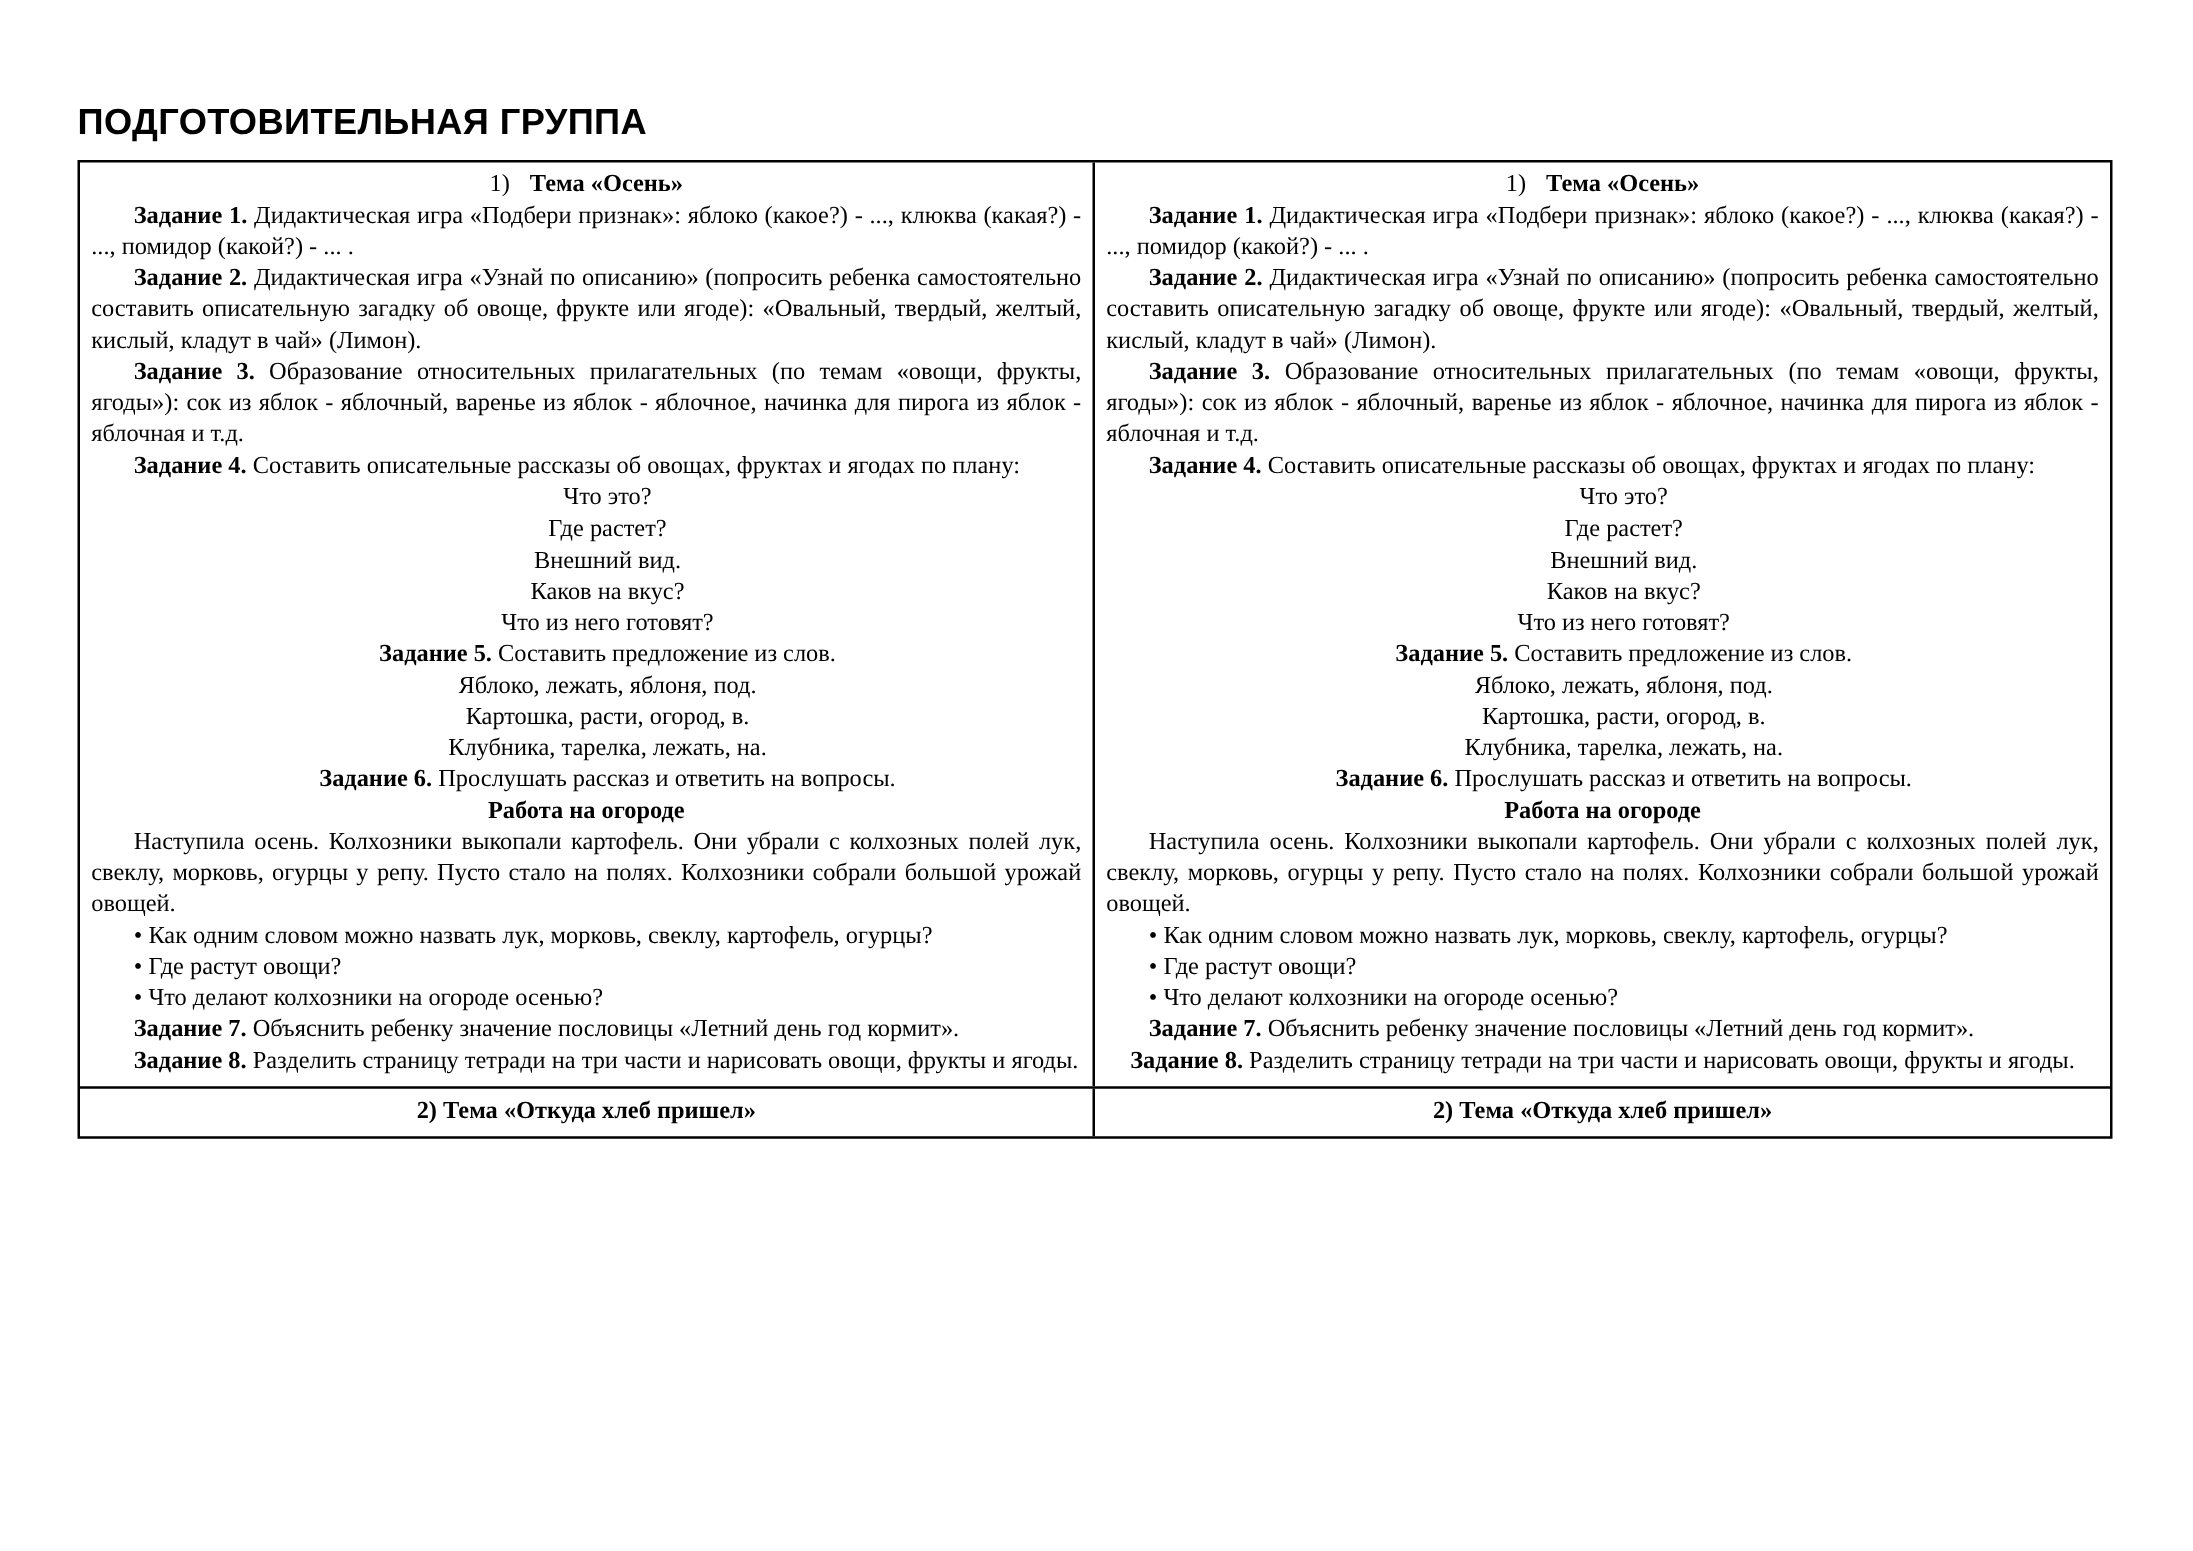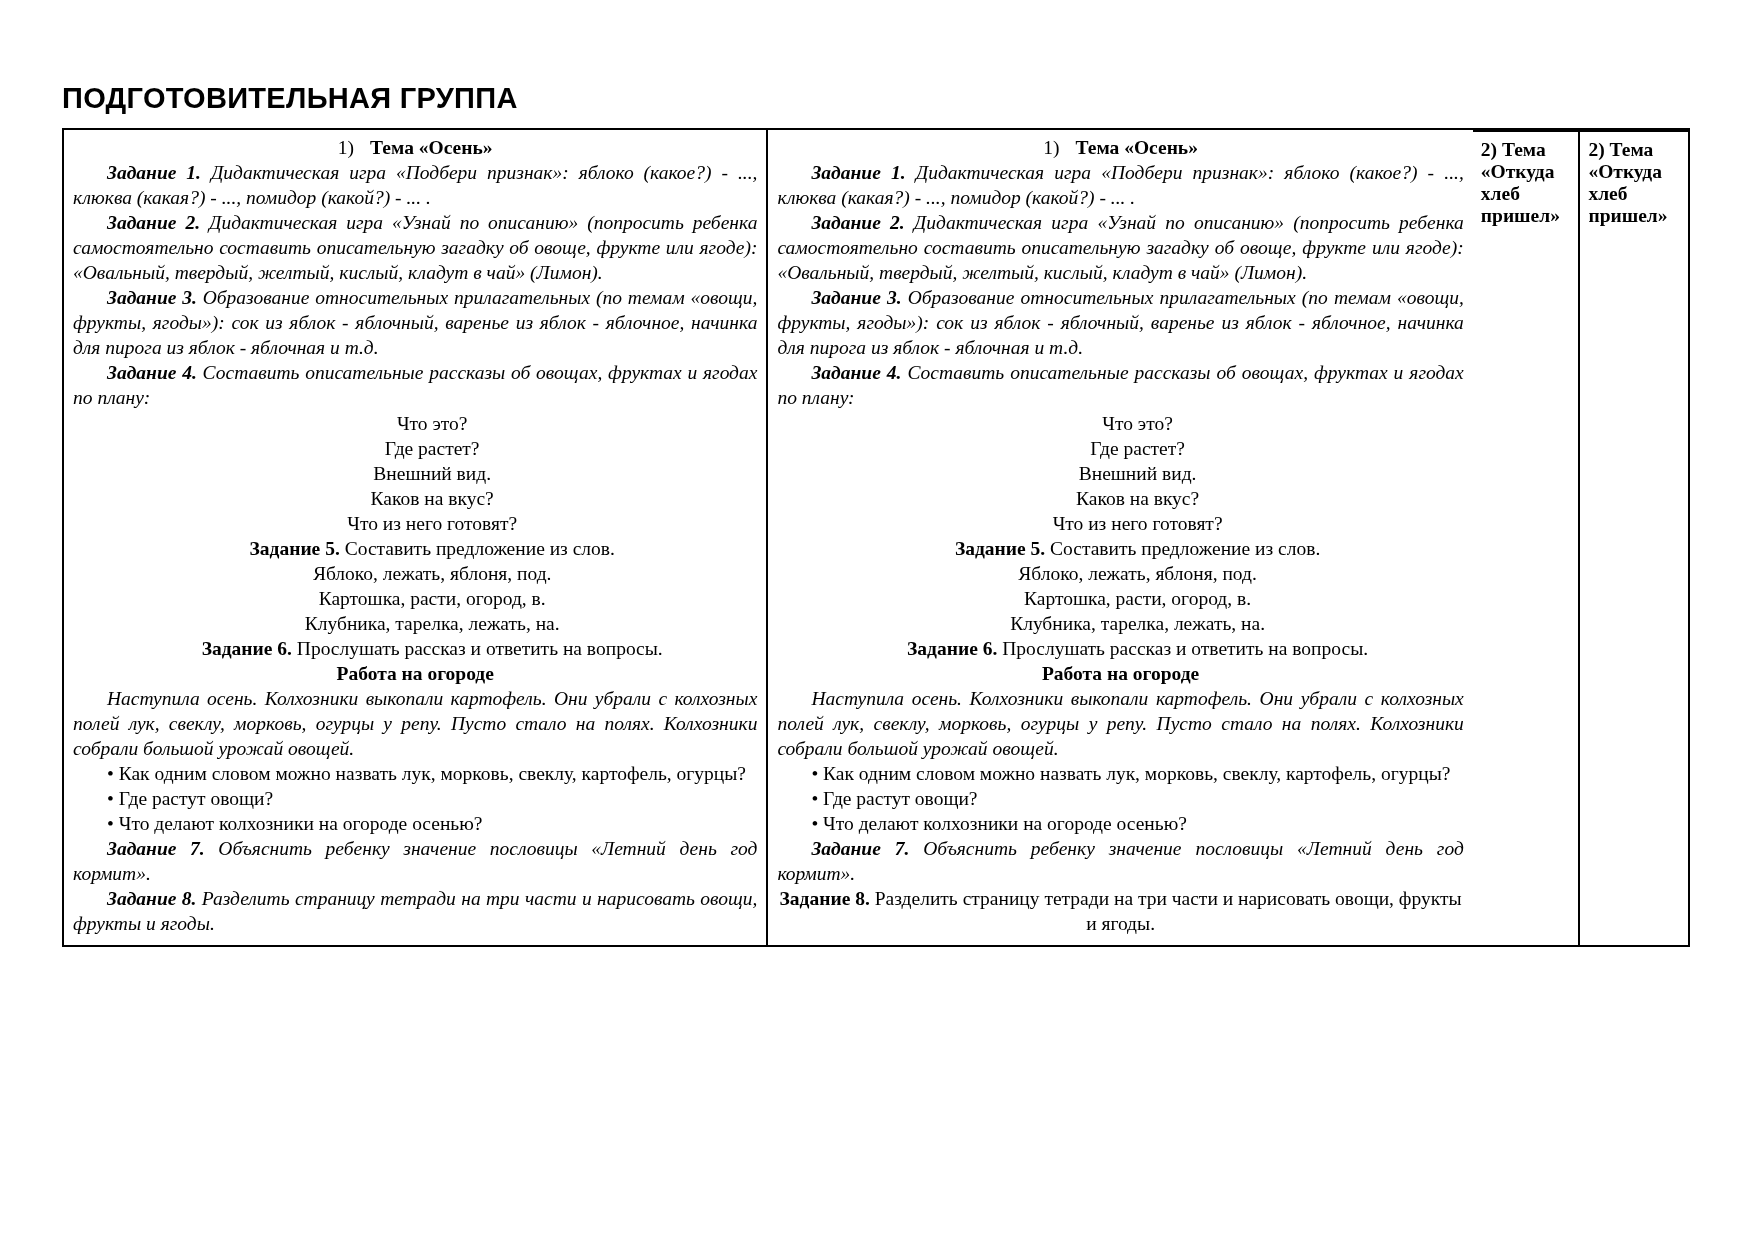--- a/index.html
+++ b/index.html
@@ -40,7 +40,7 @@
     border: 2.5px solid #000;
     box-sizing: border-box;
     display: flex;
-    flex-direction: row;
+    flex-direction: column;
     background: #fff;
   }
   .body-row {

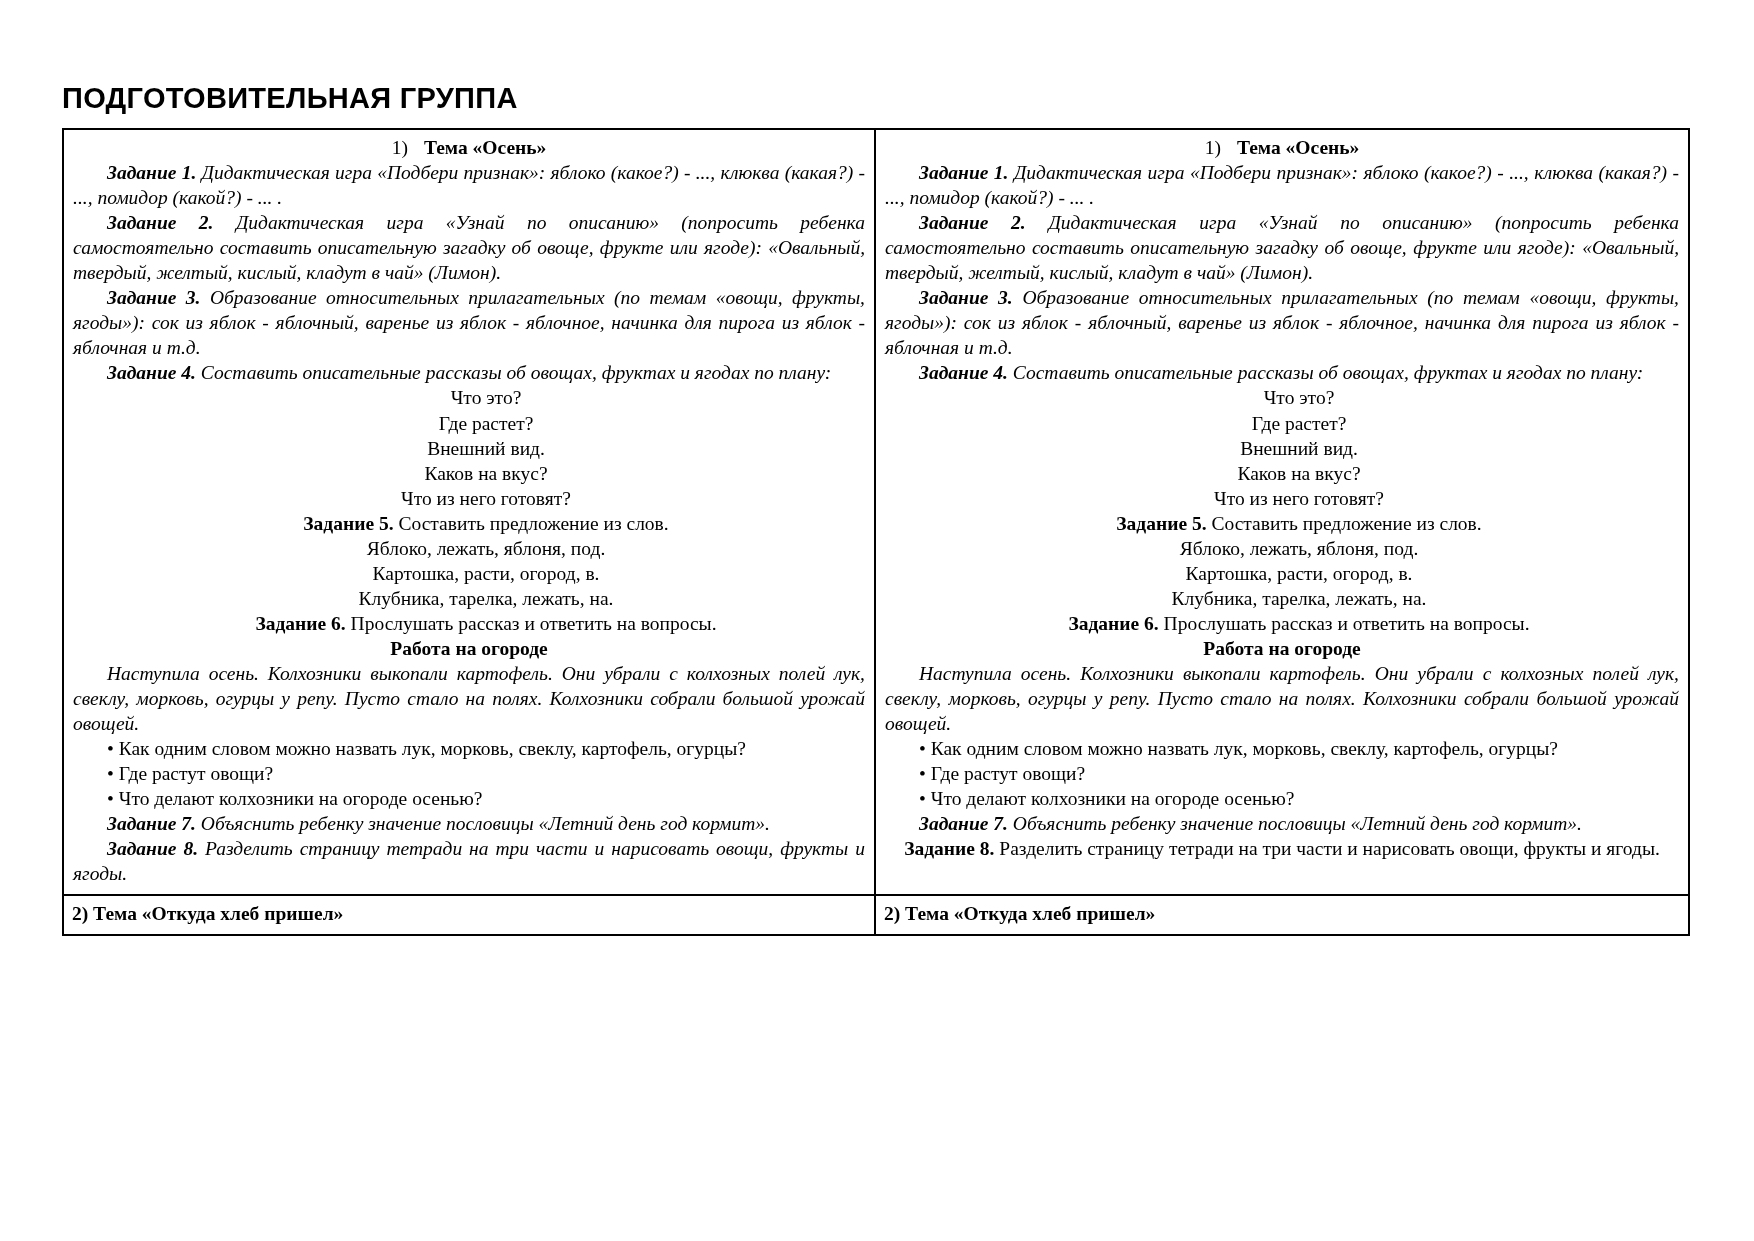--- a/index.html
+++ b/index.html
@@ -87,7 +87,6 @@
     text-align: justify;
     text-indent: 34px;
     text-justify: inter-word;
-    font-style: italic;
   }
   .p-plain {
     text-align: center;

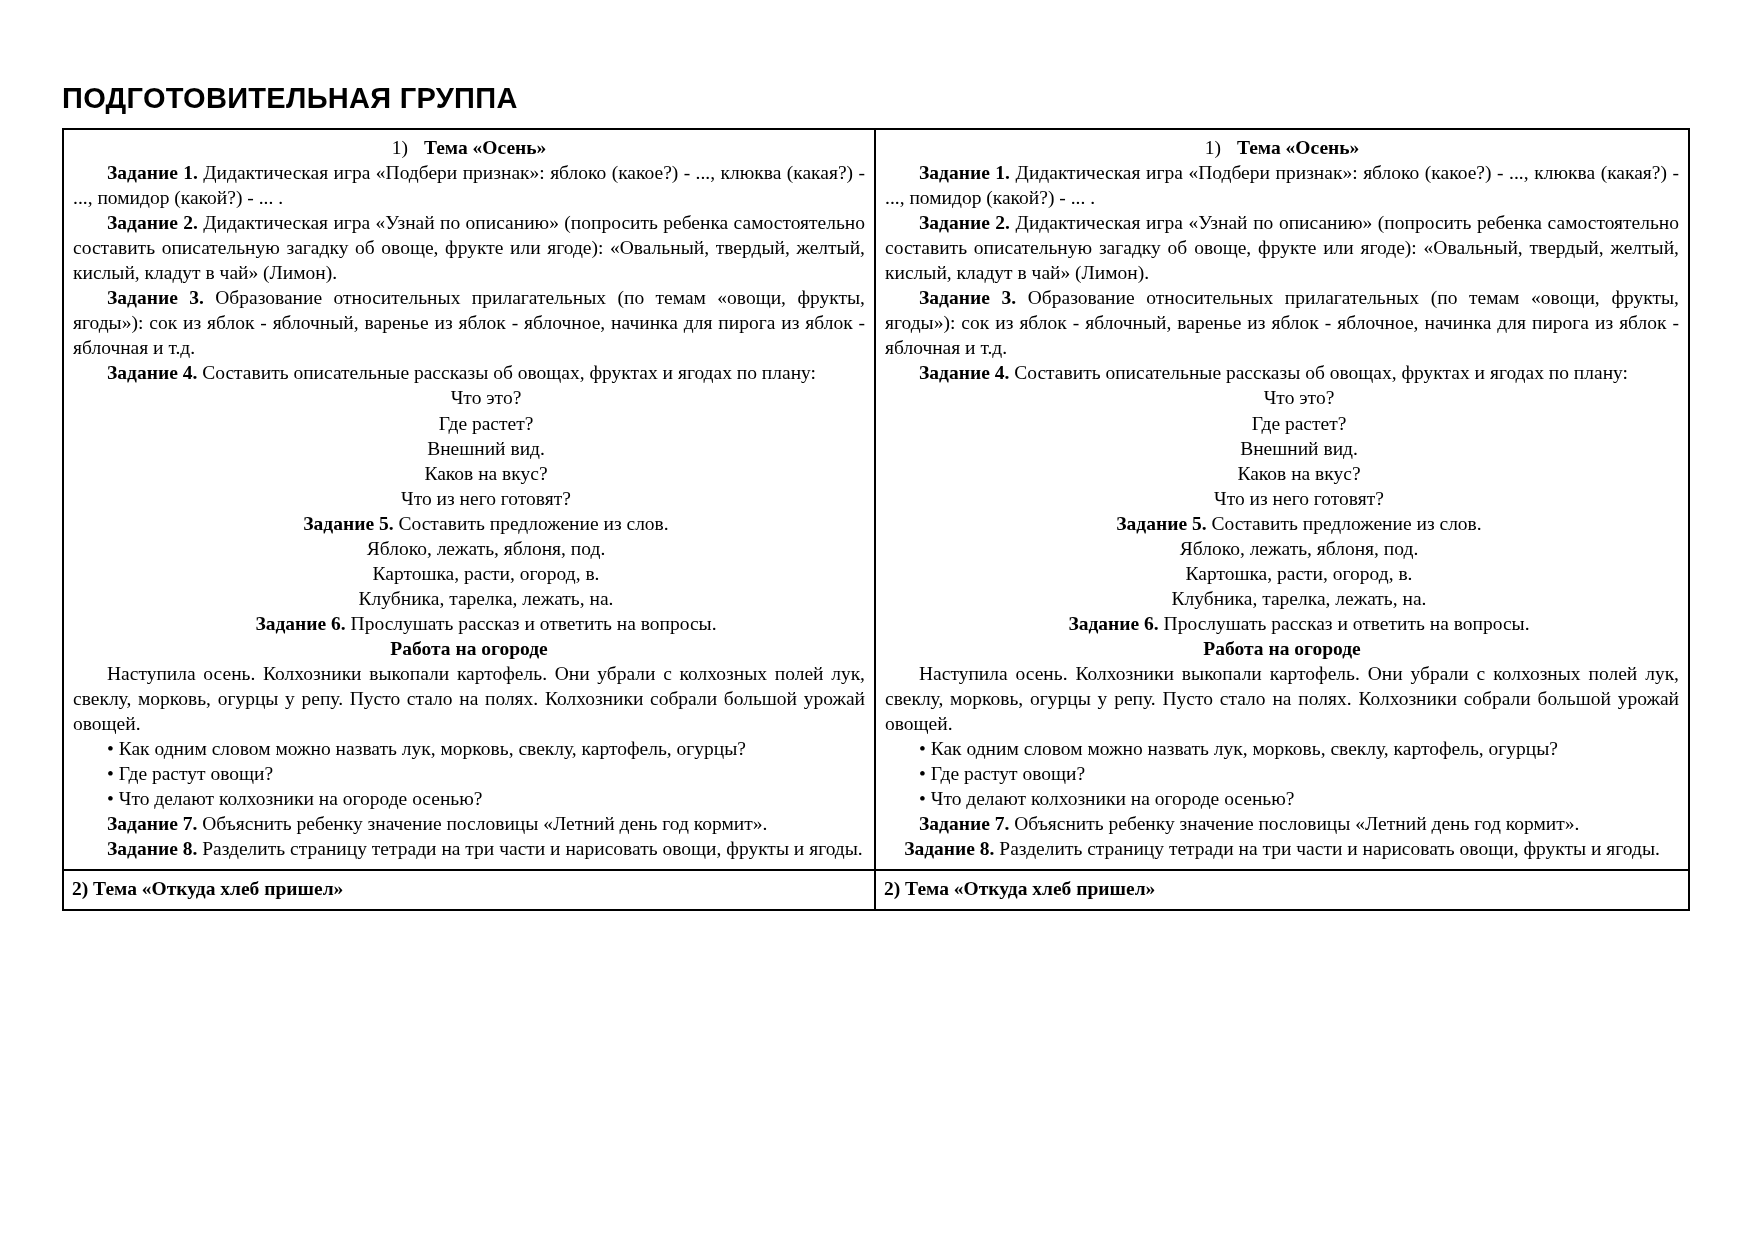--- a/index.html
+++ b/index.html
@@ -64,7 +64,7 @@
     box-sizing: border-box;
     flex: 0 0 50%;
     width: 50%;
-    text-align: left;
+    text-align: center;
     font-weight: bold;
     font-size: 19.5px;
     padding: 7px 8px 9px 8px;

